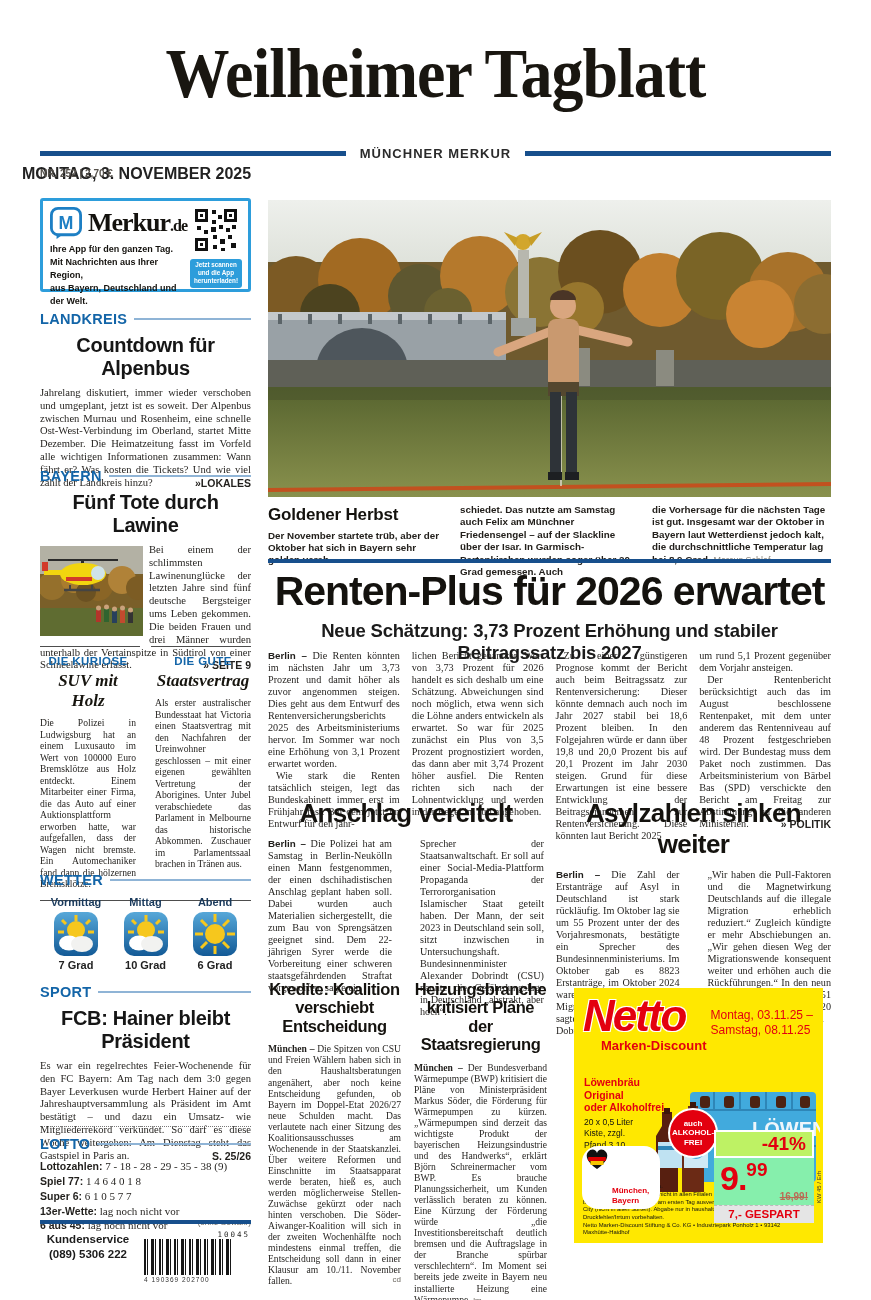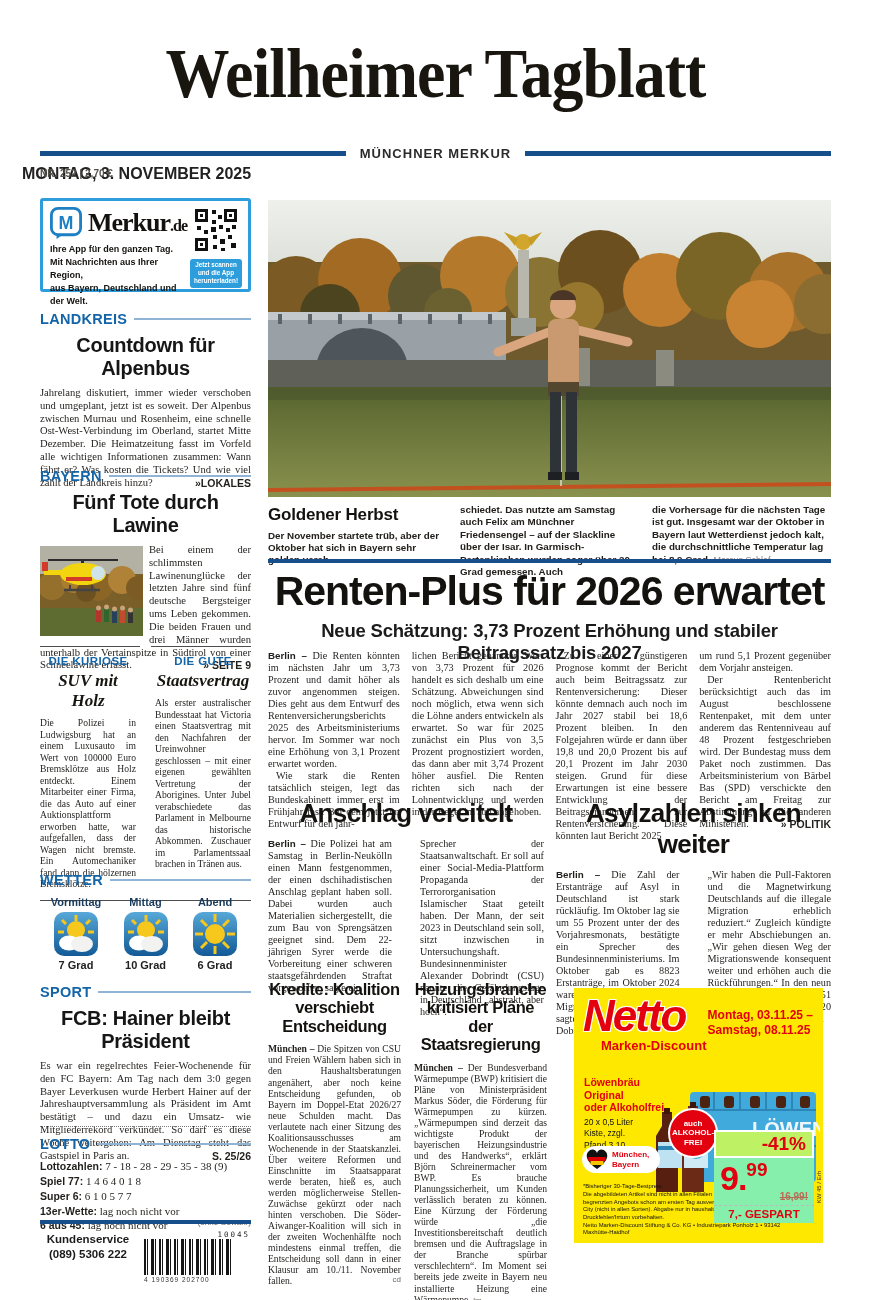--- a/index.html
+++ b/index.html
@@ -108,7 +108,7 @@
   #netto-logo { font-size:44px; font-weight:bold; font-style:italic; color:#e3000f; letter-spacing:-2px; line-height:.9;
     text-shadow:1px 1px 0 #fff,-1px -1px 0 #fff,1px -1px 0 #fff,-1px 1px 0 #fff; }
   #netto-sub { font-size:13px; font-weight:bold; color:#e3000f; margin:2px 0 0 18px; }
-  #netto-dates { position:absolute; right:10px; top:20px; font-size:12px; font-weight:bold; color:#e3000f; line-height:1.25; text-align:left; }
+  #netto-dates { position:absolute; right:10px; top:20px; font-size:12px; font-weight:normal; color:#e3000f; line-height:1.25; text-align:left; }
   #netto-product { position:absolute; left:10px; top:88px; width:92px; }
   .netto-prod-name { font-size:10.5px; font-weight:bold; color:#e3000f; line-height:1.2; }
   .netto-prod-det { font-size:8.5px; color:#111; line-height:1.35; margin-top:3px; }

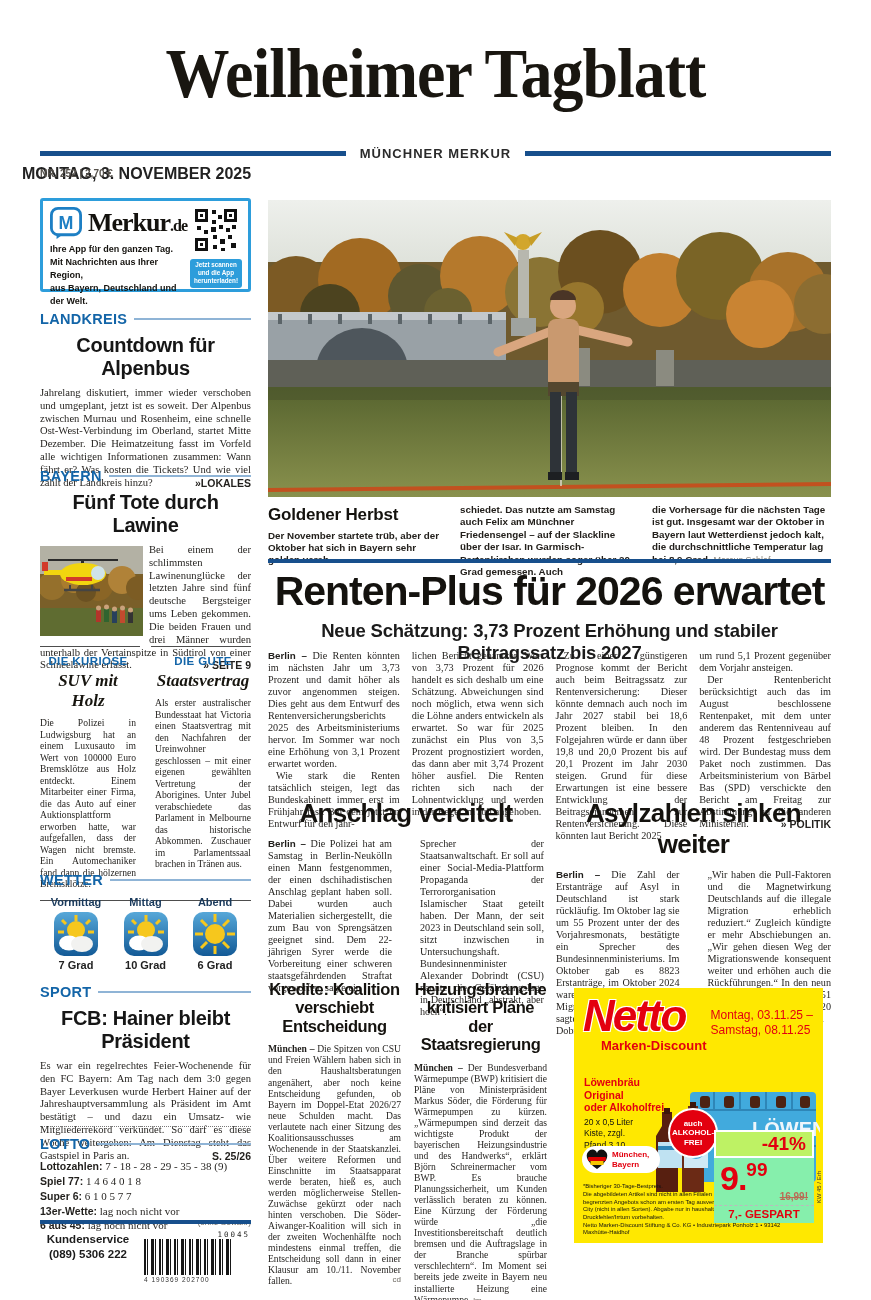--- a/index.html
+++ b/index.html
@@ -123,7 +123,7 @@
   #netto-oldprice { text-align:right; color:#e3000f; opacity:.55; font-weight:bold; font-size:10px; text-decoration:line-through; margin-top:-4px; }
   #netto-saved { background:#86efac; border-top:1.5px dashed #bbb; color:#e3000f; font-weight:bold; font-size:11.5px; text-align:center; padding:2px 0 3px; }
   #netto-region { position:absolute; left:8px; top:158px; width:78px; background:#fff; border-radius:16px; padding:4px 4px 4px 30px; z-index:4; }
-  #netto-region .txt { color:#e3000f; font-weight:bold; font-size:8px; line-height:1.2; }
+  #netto-region .txt { color:#e3000f; font-weight:bold; font-size:8px; line-height:1.2;margin-top:36px; }
   #netto-heart { position:absolute; left:3px; top:2px; width:24px; height:22px; }
   #netto-fine { position:absolute; left:9px; bottom:6px; width:222px; font-size:5.9px; line-height:1.3; color:#111; }
   #netto-vertical { position:absolute; right:1px; bottom:40px; font-size:6px; color:#333; writing-mode:vertical-rl; transform:rotate(180deg); }

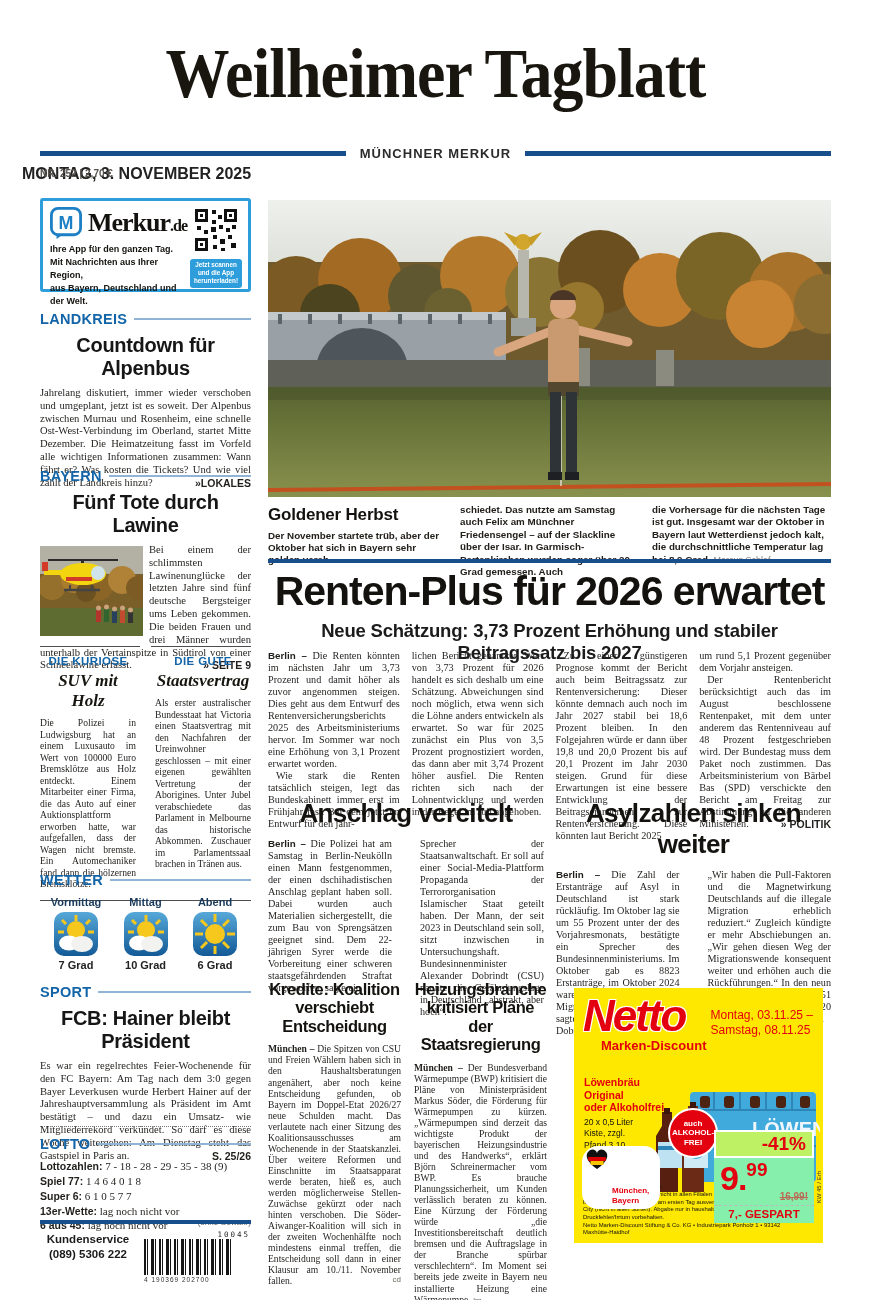--- a/index.html
+++ b/index.html
@@ -121,7 +121,7 @@
   #netto-price { color:#e3000f; font-weight:bold; font-size:34px; line-height:1; letter-spacing:-1px; }
   #netto-price sup { font-size:19px; vertical-align:14px; letter-spacing:0; }
   #netto-oldprice { text-align:right; color:#e3000f; opacity:.55; font-weight:bold; font-size:10px; text-decoration:line-through; margin-top:-4px; }
-  #netto-saved { background:#86efac; border-top:1.5px dashed #bbb; color:#e3000f; font-weight:bold; font-size:11.5px; text-align:center; padding:2px 0 3px; }
+  #netto-saved { background:#e5e5e5; border-top:1.5px dashed #bbb; color:#e3000f; font-weight:bold; font-size:11.5px; text-align:center; padding:2px 0 3px; }
   #netto-region { position:absolute; left:8px; top:158px; width:78px; background:#fff; border-radius:16px; padding:4px 4px 4px 30px; z-index:4; }
   #netto-region .txt { color:#e3000f; font-weight:bold; font-size:8px; line-height:1.2;margin-top:36px; }
   #netto-heart { position:absolute; left:3px; top:2px; width:24px; height:22px; }

